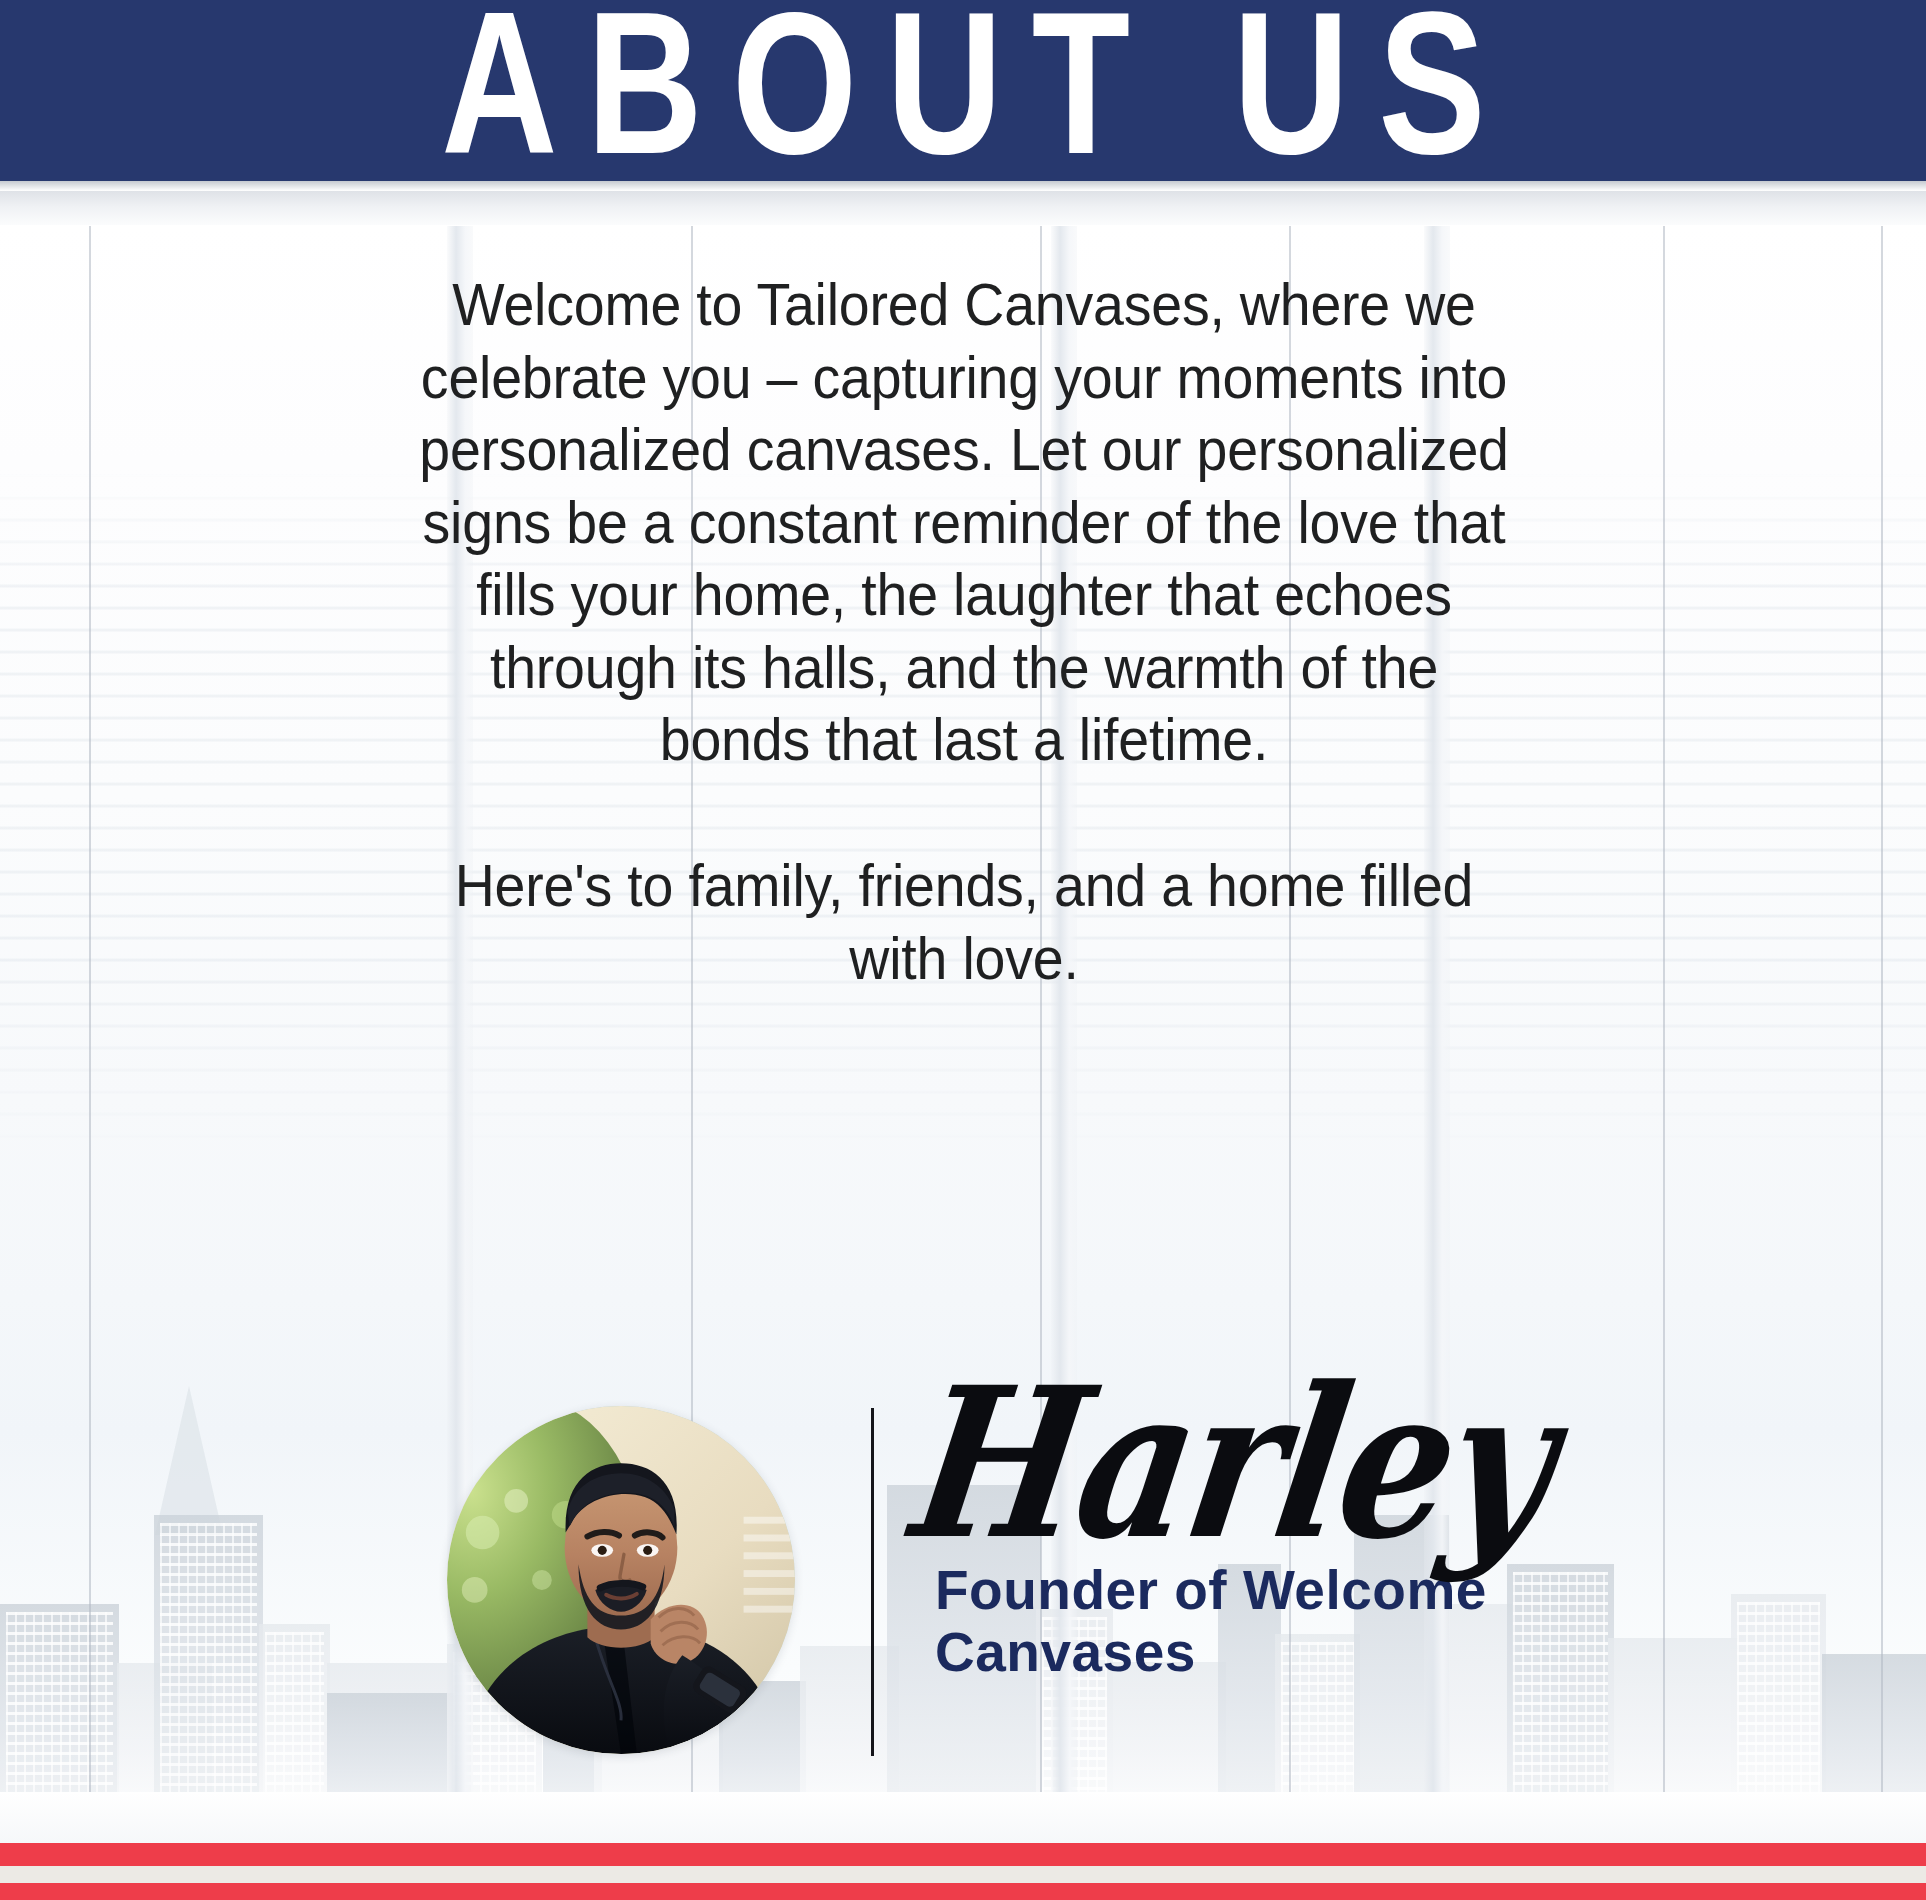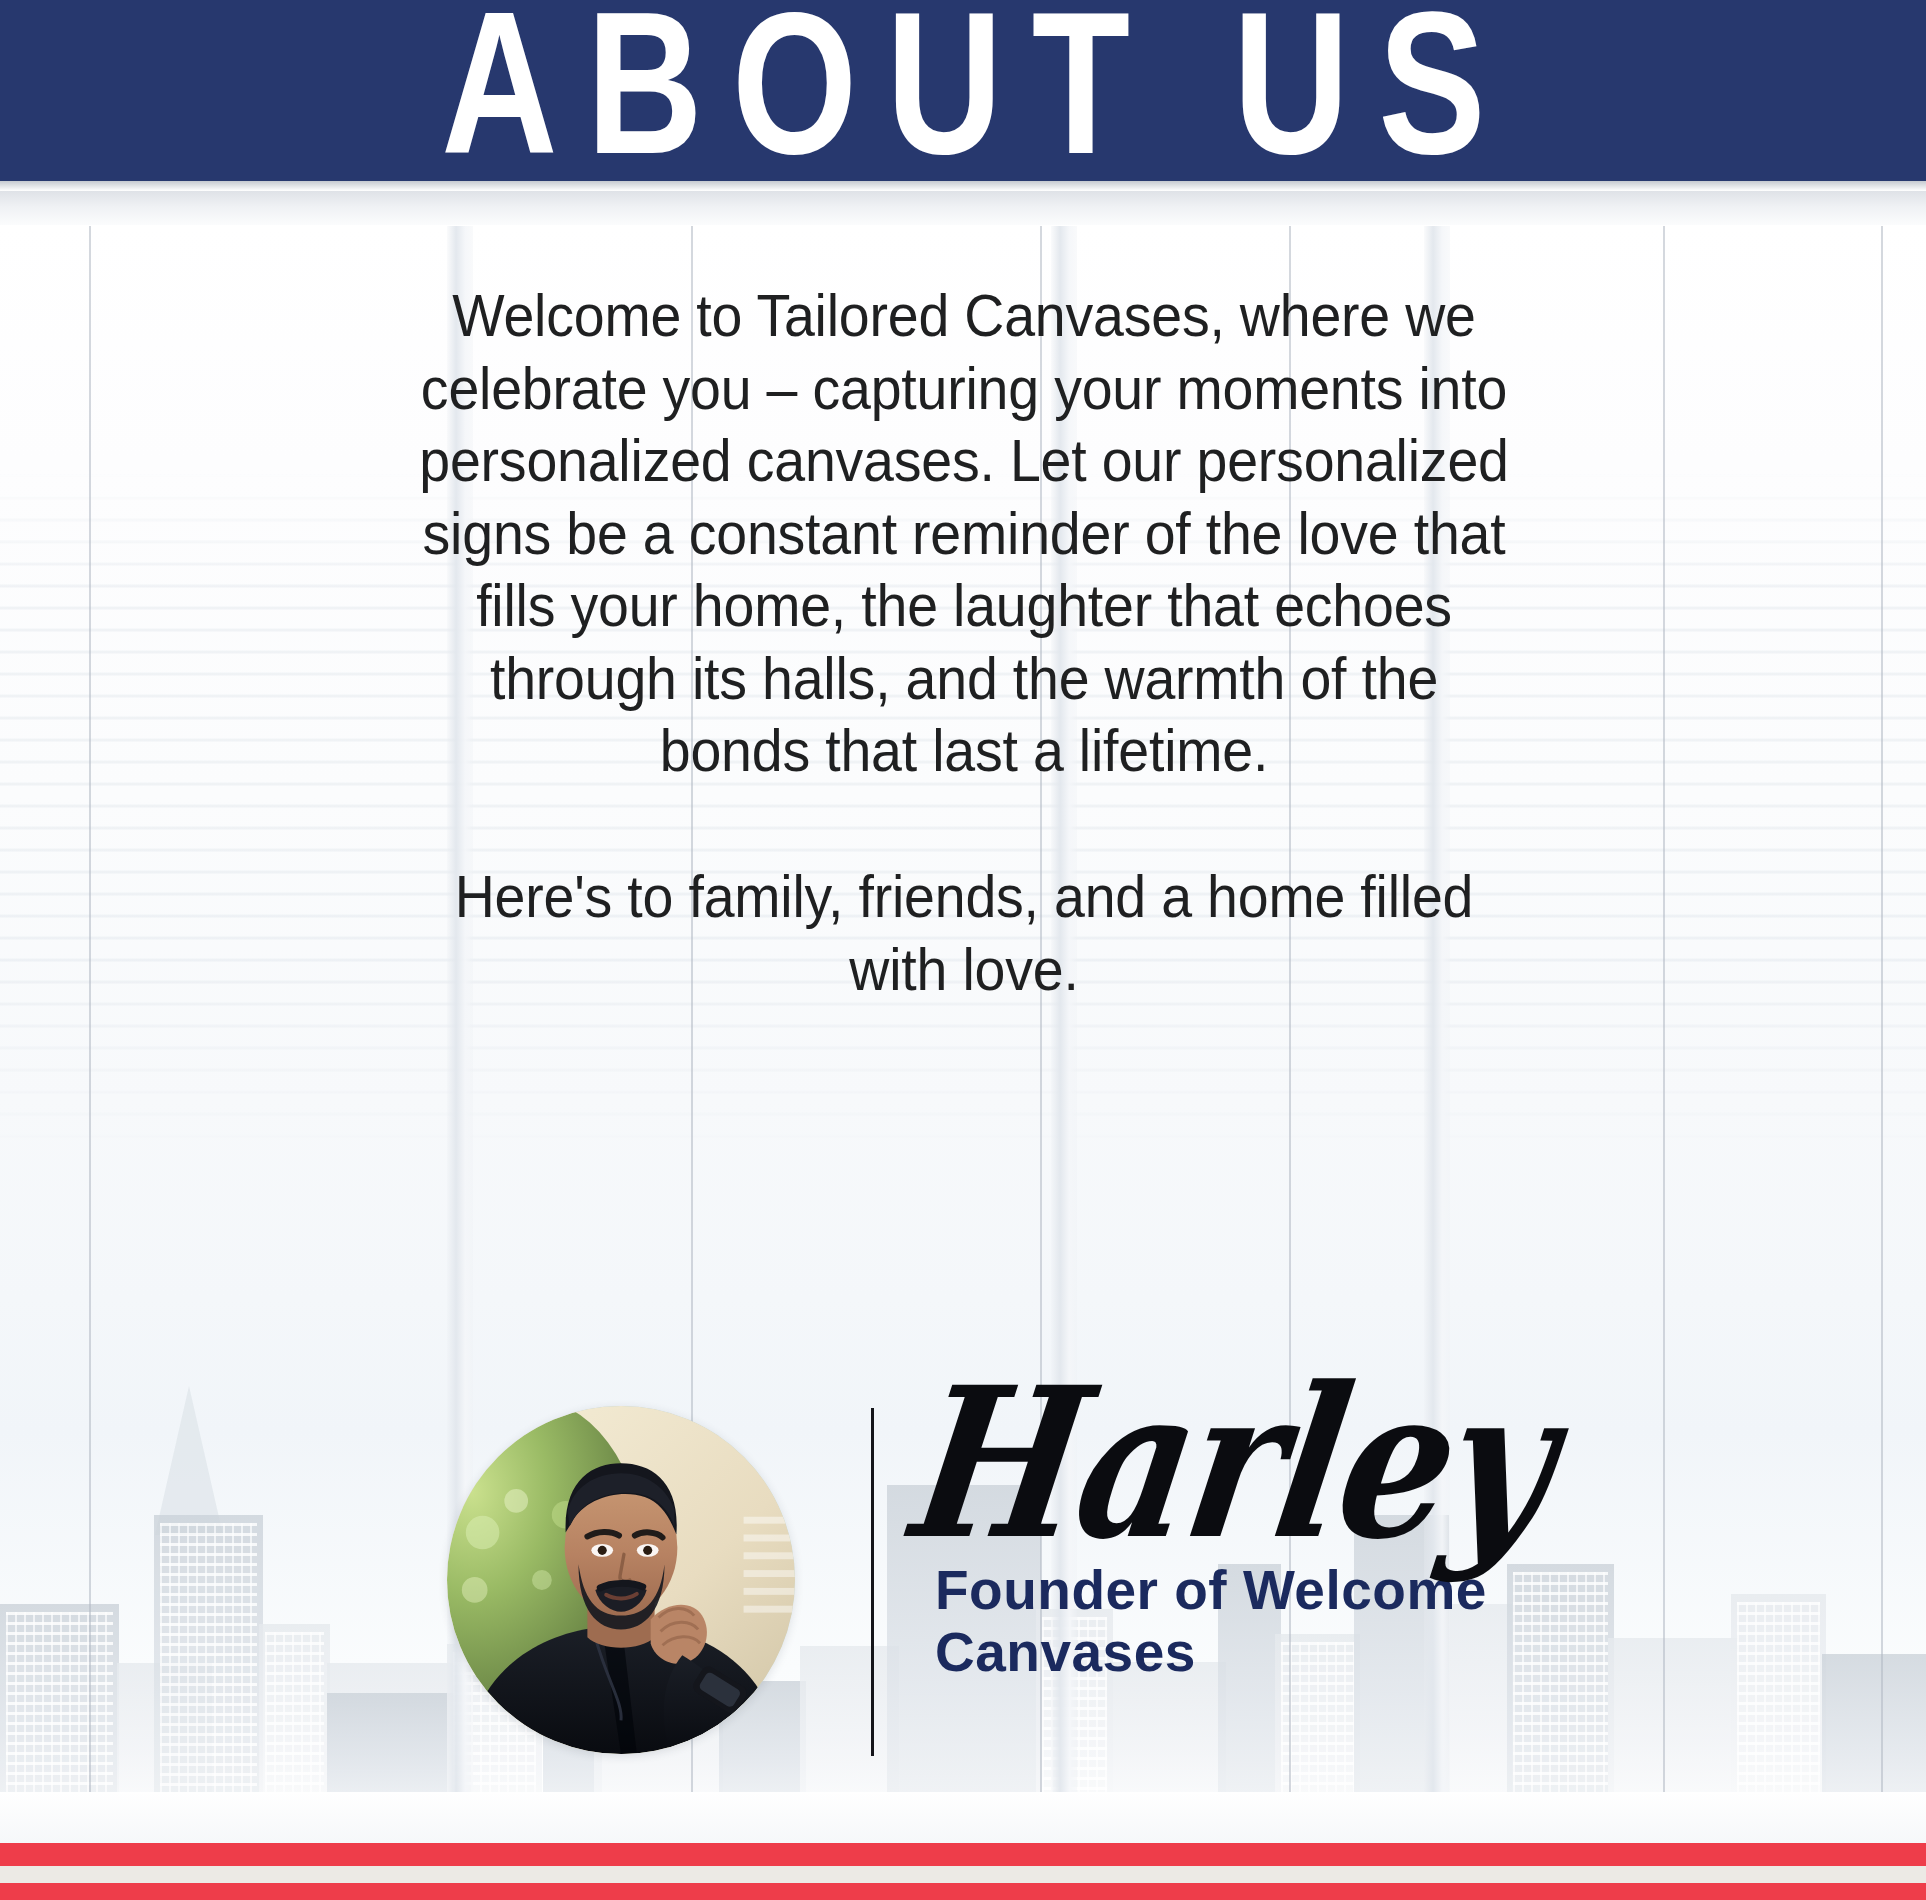--- a/index.html
+++ b/index.html
@@ -173,7 +173,7 @@
     position: absolute;
     left: 50%;
     transform: translateX(-50%);
-    top: 280px;
+    top: 269px;
     width: 1168px;
     z-index: 6;
     text-align: center;

